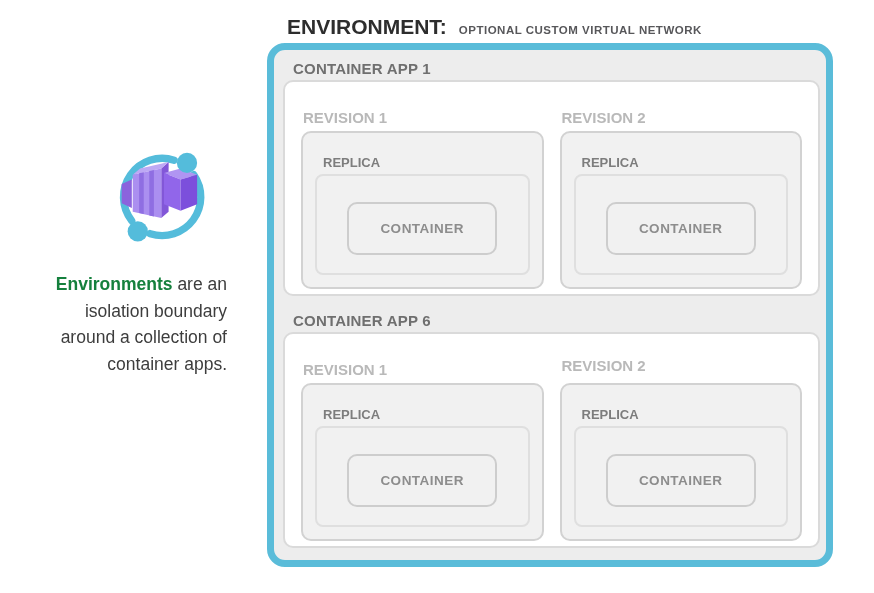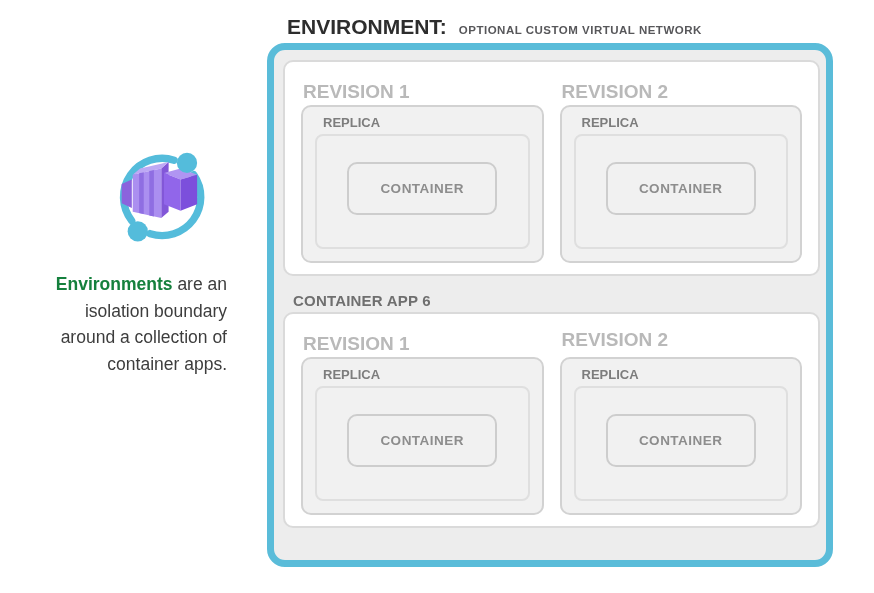--- a/index.html
+++ b/index.html
@@ -80,6 +80,7 @@
 
   <div class="environment">
 
+    <div class="app-label">CONTAINER APP 1</div>
     <div class="container-app">
 
       <div class="revision">

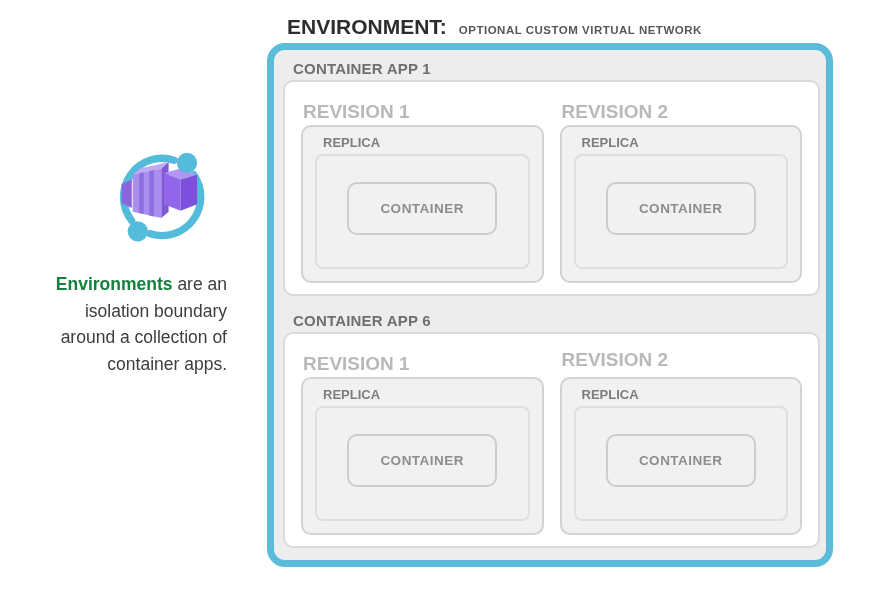--- a/index.html
+++ b/index.html
@@ -31,8 +31,8 @@
                  border:2px solid #dadada;border-radius:10px;
                  padding:12px 16px 0 16px;display:flex;gap:16px;}
   .revision{flex:1;display:flex;flex-direction:column;min-width:0;}
-  .revision-label{font-size:19px;line-height:17px;font-weight:700;color:#b9b9b9;
-                  margin:9px 0 5px 2px;}
+  .revision-label{font-size:15px;line-height:17px;font-weight:700;color:#b9b9b9;
+                  margin:15px 0 5px 2px;}
   .revision-label.raised{position:relative;top:-4px;}
   .replica{box-sizing:border-box;height:158px;background:#f1f1f1;
            border:2px solid #d2d2d2;border-radius:10px;

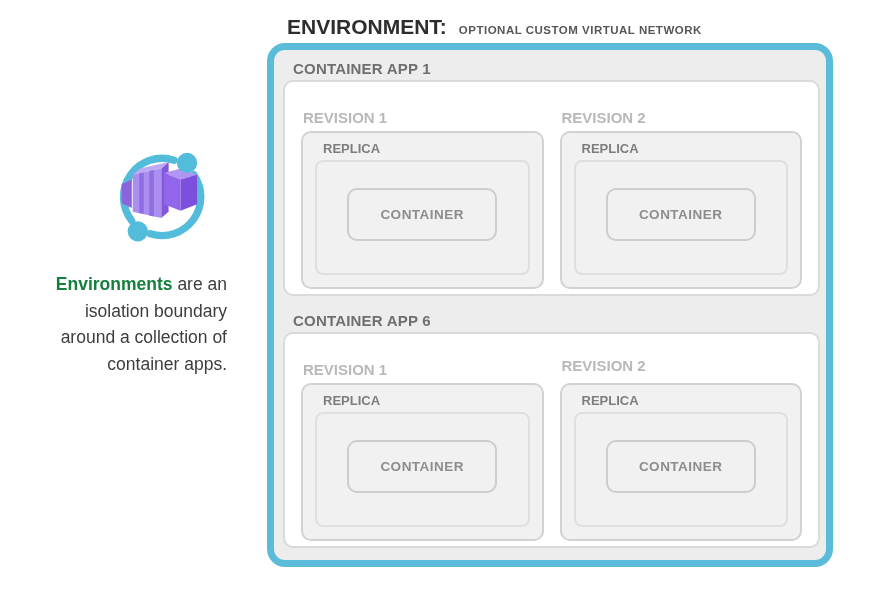--- a/index.html
+++ b/index.html
@@ -36,7 +36,7 @@
   .revision-label.raised{position:relative;top:-4px;}
   .replica{box-sizing:border-box;height:158px;background:#f1f1f1;
            border:2px solid #d2d2d2;border-radius:10px;
-           padding:6px 12px 12px 12px;display:flex;flex-direction:column;}
+           padding:20px 12px 12px 12px;display:flex;flex-direction:column;}
   .replica-label{font-size:13px;line-height:15px;font-weight:700;color:#7d7d7d;
                  margin:2px 0 4px 8px;}
   .replica-inner{box-sizing:border-box;flex:1;border:2px solid #dfdfdf;border-radius:8px;}

